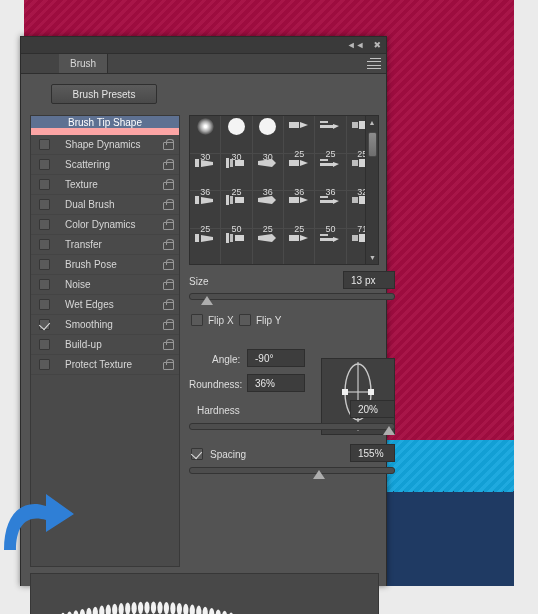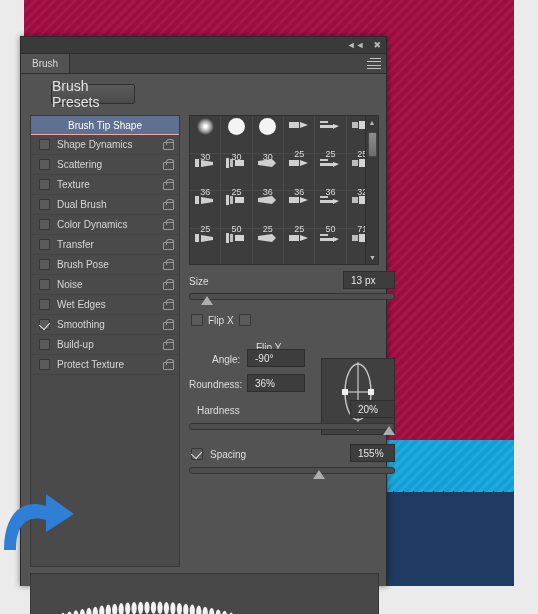--- a/index.html
+++ b/index.html
@@ -49,7 +49,7 @@
 
   .tabrow {
     height:20px; background:#444; display:flex; align-items:stretch;
-    border-bottom:1px solid #2e2e2e; position:relative;
+    border-bottom:1px solid #2e2e2e; position:relative;padding-left:38px;
   }
   .tab {
     background:#535353; color:#d9d9d9; font-size:10px;

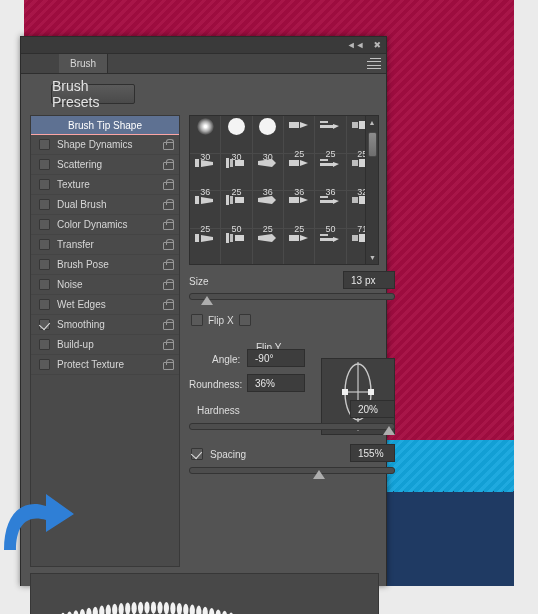--- a/index.html
+++ b/index.html
@@ -71,10 +71,10 @@
 
   
   .presets-btn {
-    position:absolute; left:30px; top:10px; width:84px; height:20px;
+    position:absolute; left:30px; top:10px; width:106px; height:20px;
     background:linear-gradient(#5b5b5b,#4a4a4a);
     border:1px solid #2f2f2f; border-radius:2px;
-    color:#e4e4e4; font-size:14px; display:flex; align-items:center; justify-content:center;
+    color:#e4e4e4; font-size:10px; display:flex; align-items:center; justify-content:center;
   }
 
   

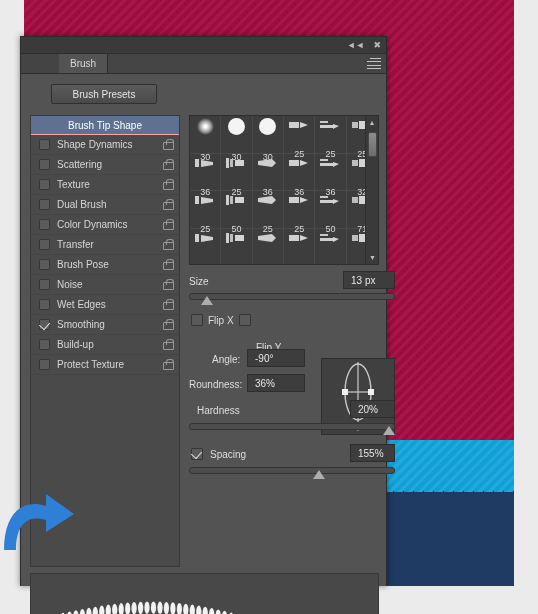--- a/index.html
+++ b/index.html
@@ -85,7 +85,7 @@
   .list-head {
     height:19px; background:#5e7192; color:#fff; font-size:10px;
     display:flex; align-items:center; justify-content:center;
-    border-bottom:1px solid #fca5a5;
+    border-bottom:7px solid #fca5a5;
   }
   .li {
     height:20px; display:flex; align-items:center; padding:0 7px 0 8px;

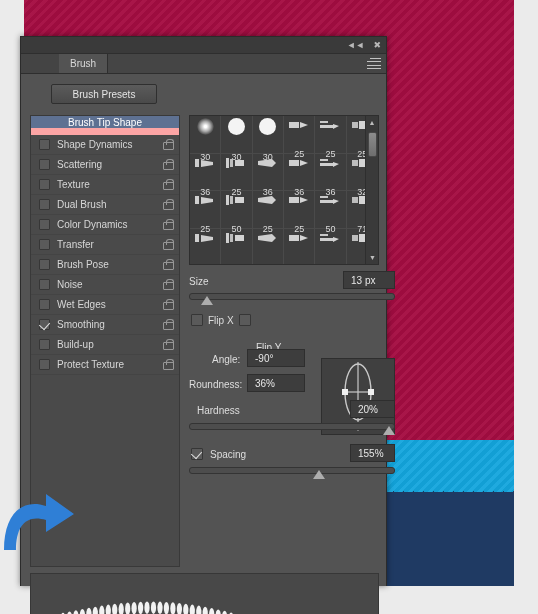--- a/index.html
+++ b/index.html
@@ -89,7 +89,7 @@
   }
   .li {
     height:20px; display:flex; align-items:center; padding:0 7px 0 8px;
-    border-bottom:1px solid #444; position:relative;
+    border-bottom:1px solid #444; position:relative;gap:8px;
   }
   .cb {
     width:11px; height:11px; background:#5a5a5a;

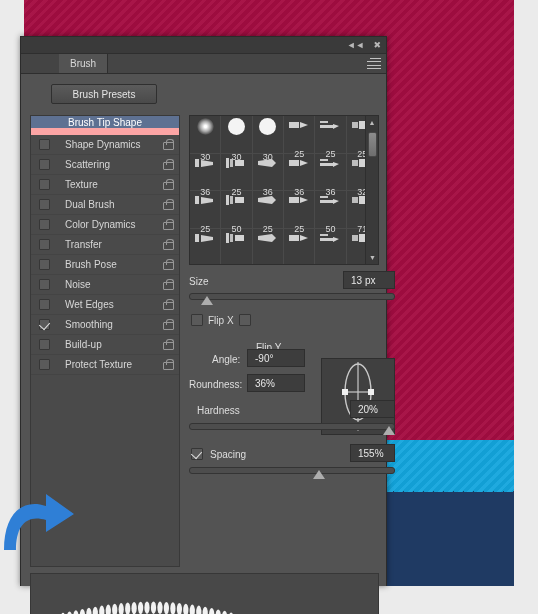--- a/index.html
+++ b/index.html
@@ -502,7 +502,7 @@
     <div class="flipcb" style="position:absolute;left:170px;top:240px;"></div>
     <div class="ctl" style="left:187px;top:241px;">Flip X</div>
     <div class="flipcb" style="position:absolute;left:218px;top:240px;"></div>
-    <div class="ctl" style="left:235px;top:241px;margin-top:27px;">Flip Y</div>
+    <div class="ctl" style="left:235px;top:241px;">Flip Y</div>
 
     <div class="ctl" style="left:191px;top:280px;text-align:center;">Angle:</div>
     <div class="valbox" style="position:absolute;left:226px;top:275px;width:58px;text-align:right;">-90°</div>

